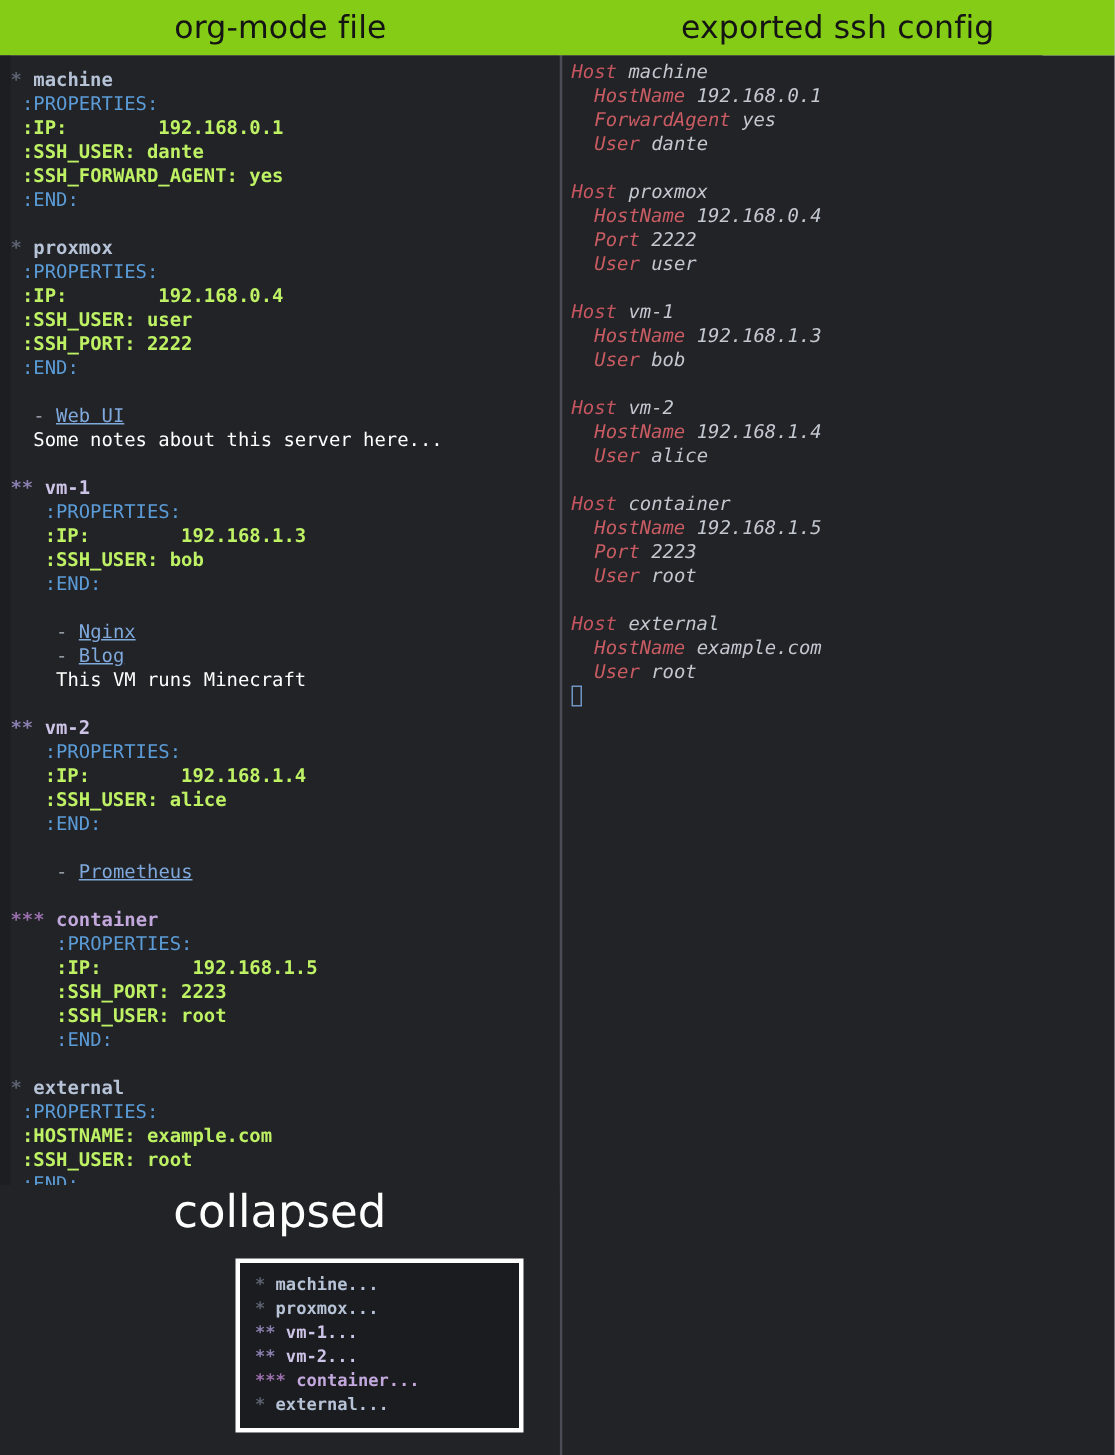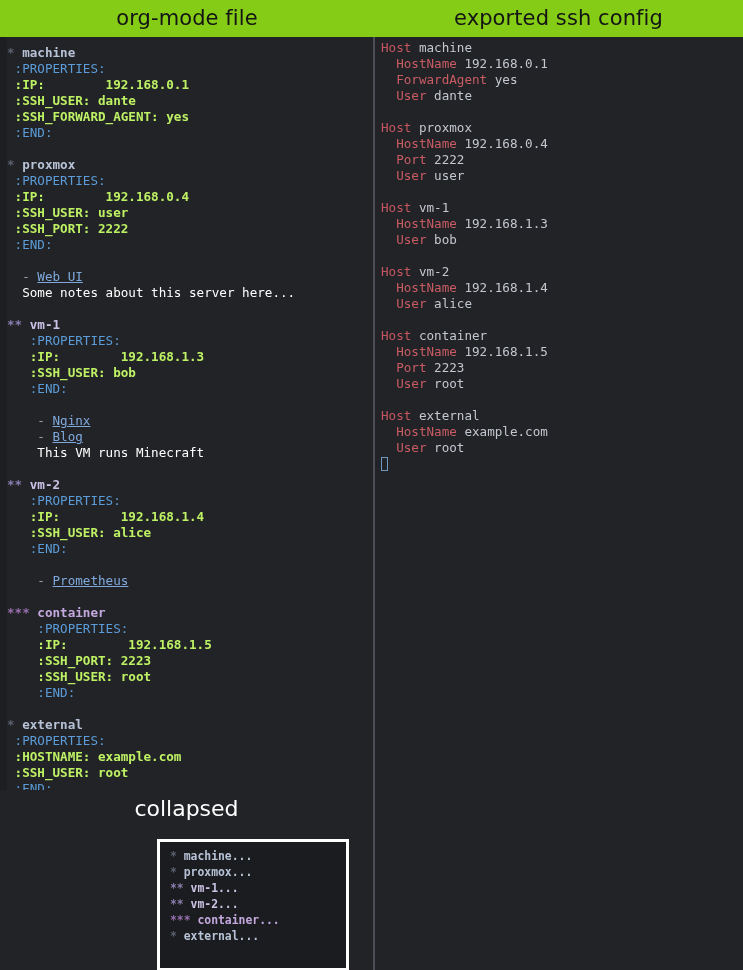--- a/index.html
+++ b/index.html
@@ -59,7 +59,7 @@
     background: #4a4d55;
     flex: 0 0 2px;
   }
-  #pane-ssh   { width: 320px; }
+  #pane-ssh   { width: 320px; font-style: italic; }
 
   
   .fringe {

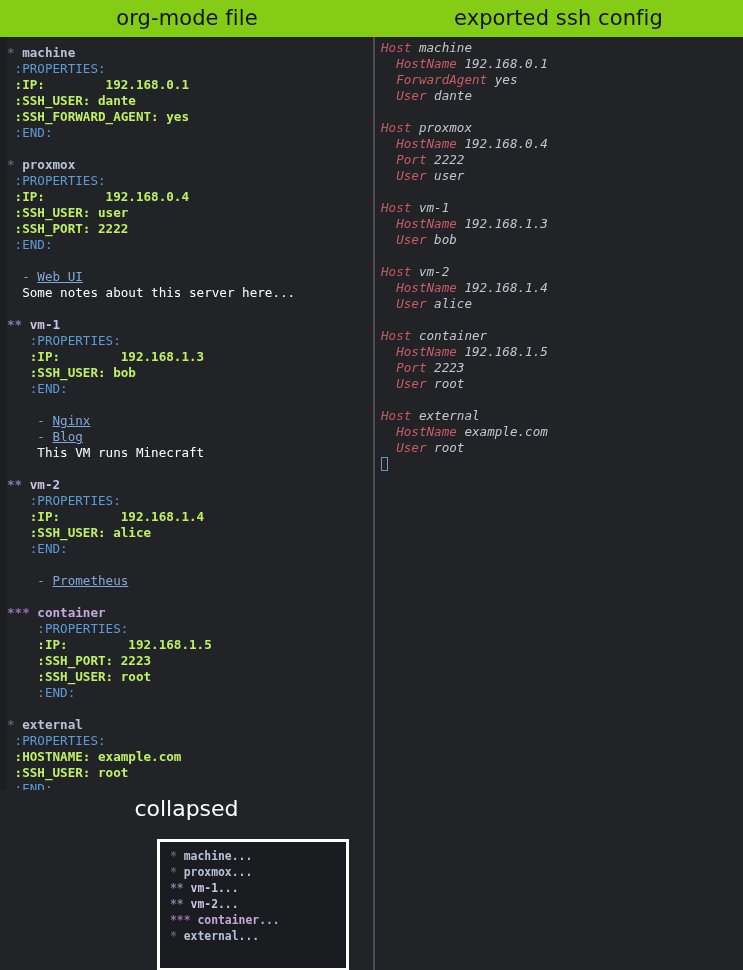--- a/index.html
+++ b/index.html
@@ -137,7 +137,7 @@
     width: 373px;
     text-align: center;
     font-family: "DejaVu Sans", "Liberation Sans", sans-serif;
-    font-size: 22px;
+    font-size: 30px;
     color: #ffffff;
     line-height: 38px;
     white-space: nowrap;

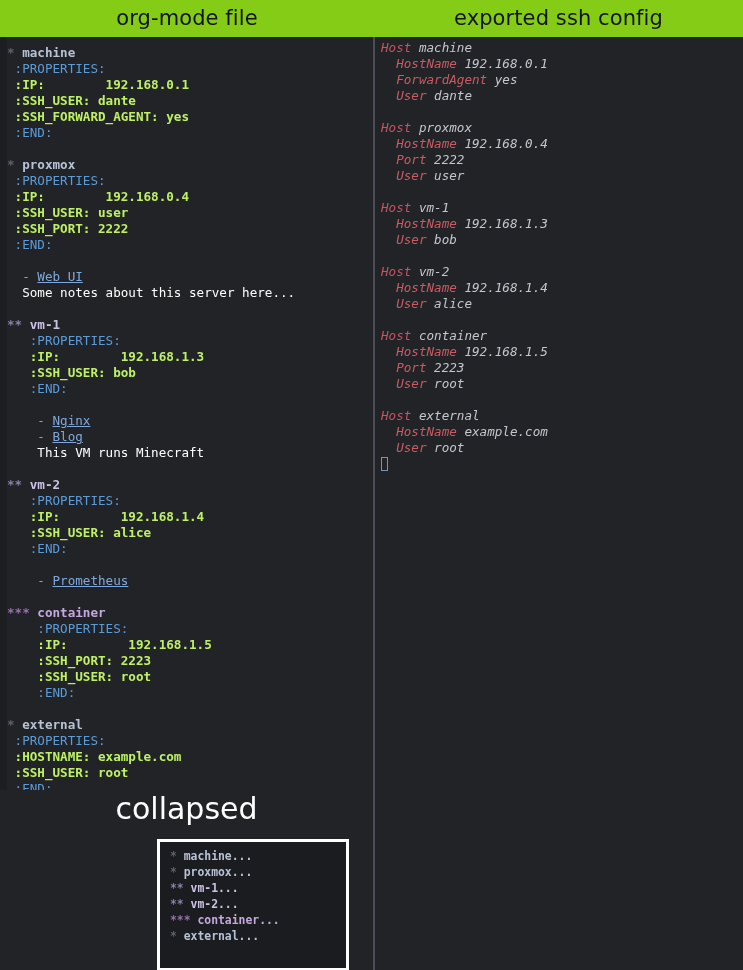--- a/index.html
+++ b/index.html
@@ -147,7 +147,7 @@
     left: 157px;
     top: 49px;
     width: 192px;
-    height: 132px;
+    height: 116px;
     border: 3px solid #ffffff;
     background: #1b1c1f;
     box-sizing: border-box;

